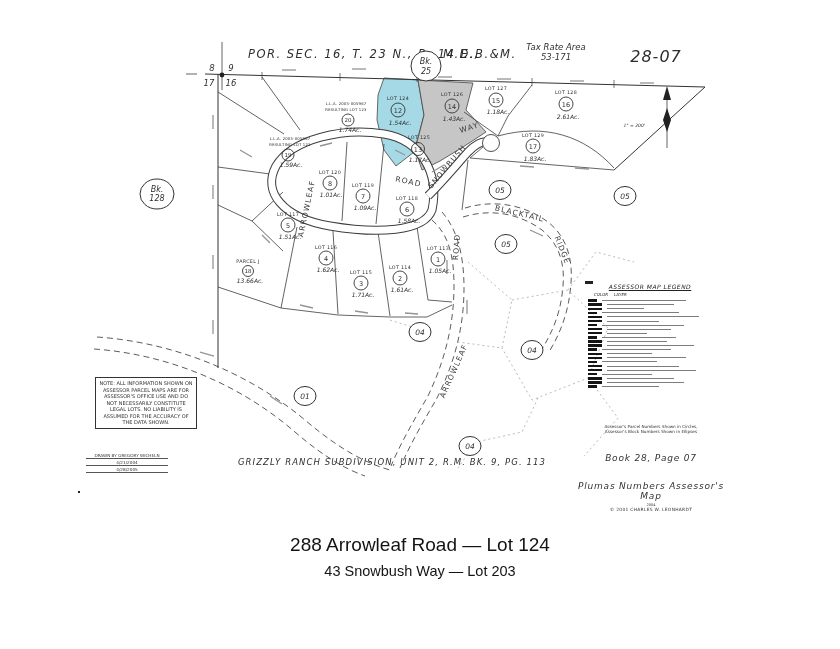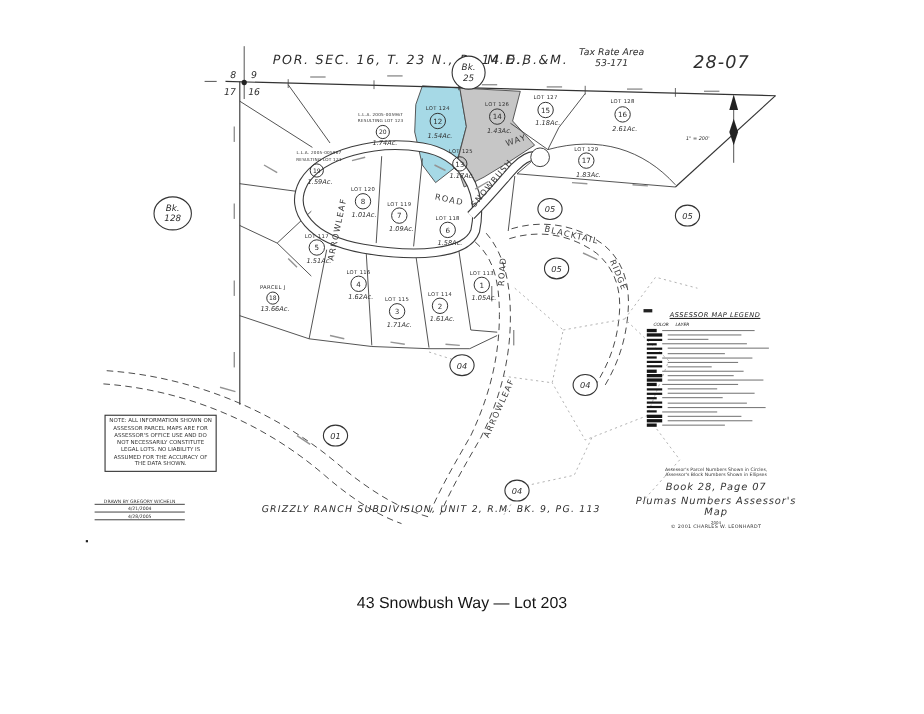--- a/index.html
+++ b/index.html
@@ -47,7 +47,7 @@
   .lg-line{display:inline-block;height:1px;background:#7d7d7d;}
   #credits{left:566px;top:424px;width:170px;text-align:center;color:#333;}
   #credits .c-sm{font-size:4.2px;line-height:1.3;}
-  #credits .c-bk{font-size:9px;font-style:italic;letter-spacing:.8px;margin-top:3px;}
+  #credits .c-bk{font-size:9px;font-style:italic;letter-spacing:.8px;margin-top:18px;}
   #credits .c-yr{font-size:3.6px;margin-top:2px;}
   #credits .c-cp{font-size:4.4px;letter-spacing:.3px;}
   #caption{left:0;top:534px;width:840px;text-align:center;color:#141414;

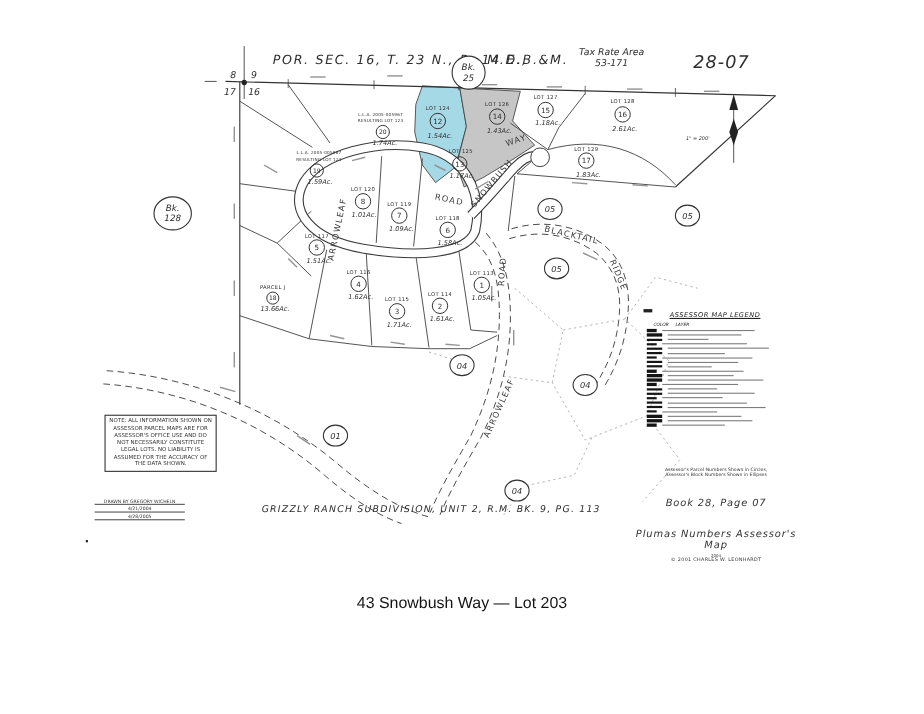--- a/index.html
+++ b/index.html
@@ -446,6 +446,7 @@
 <div class="speck" style="left:585px;top:281px;width:8px;height:3px;"></div>
 
 <div class="ovl" id="caption">
+  <div class="cap1">288 Arrowleaf Road — Lot 124</div>
   <div class="cap2">43 Snowbush Way — Lot 203</div>
 </div>
 

